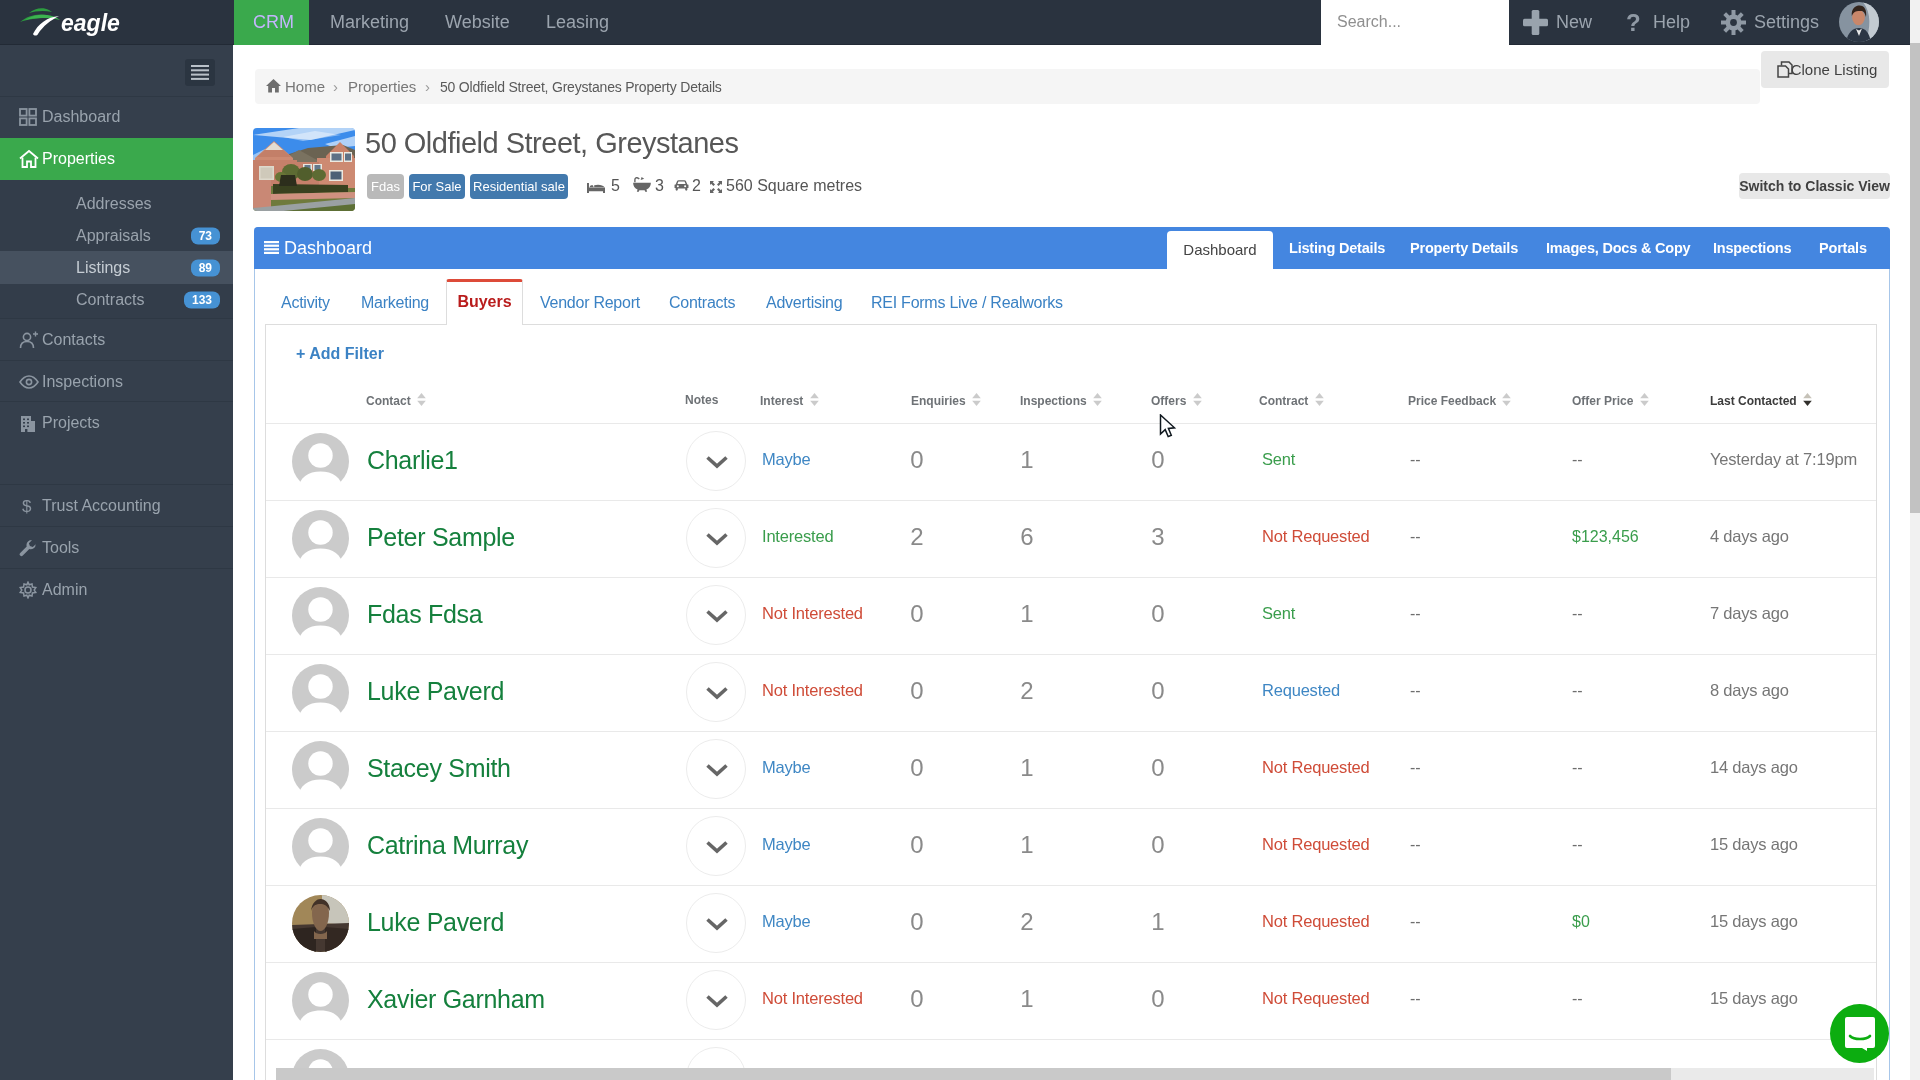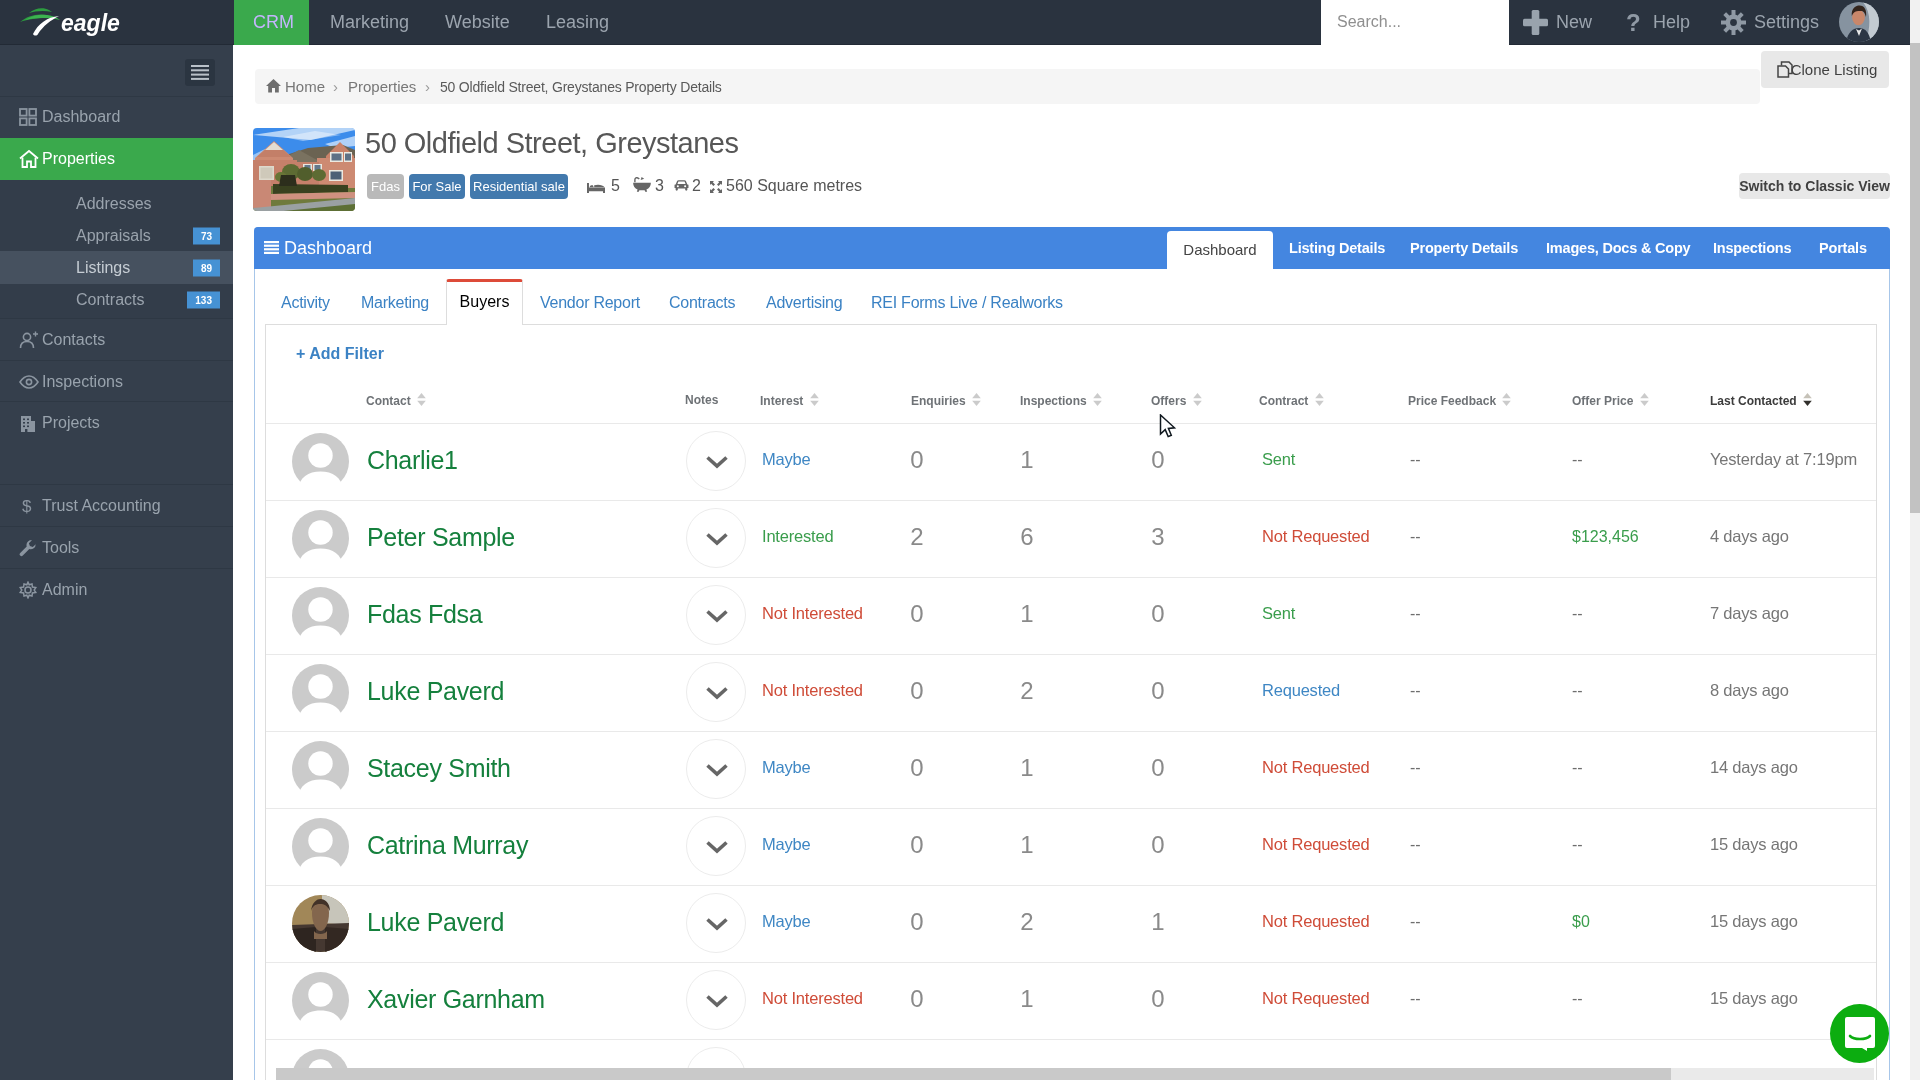--- a/index.html
+++ b/index.html
@@ -25,7 +25,7 @@
   .sub-item { position:absolute; left:0; width:233px; height:32px; color:#9aa3ad; font-size:16px; }
   .sub-item .lbl { position:absolute; left:76px; top:50%; transform:translateY(-50%); }
   .badge { position:absolute; top:50%; transform:translateY(-50%); background:#4692d4; color:#fff;
-    font-size:10px; font-weight:bold; border-radius:0; height:17px; line-height:17px; padding:0 8px; }
+    font-size:12px; font-weight:bold; border-radius:7px; height:17px; line-height:17px; padding:0 8px; }
 
   
   #crumb { position:absolute; top:69px; left:255px; width:1505px; height:35px; background:#f5f5f5; border-radius:4px;

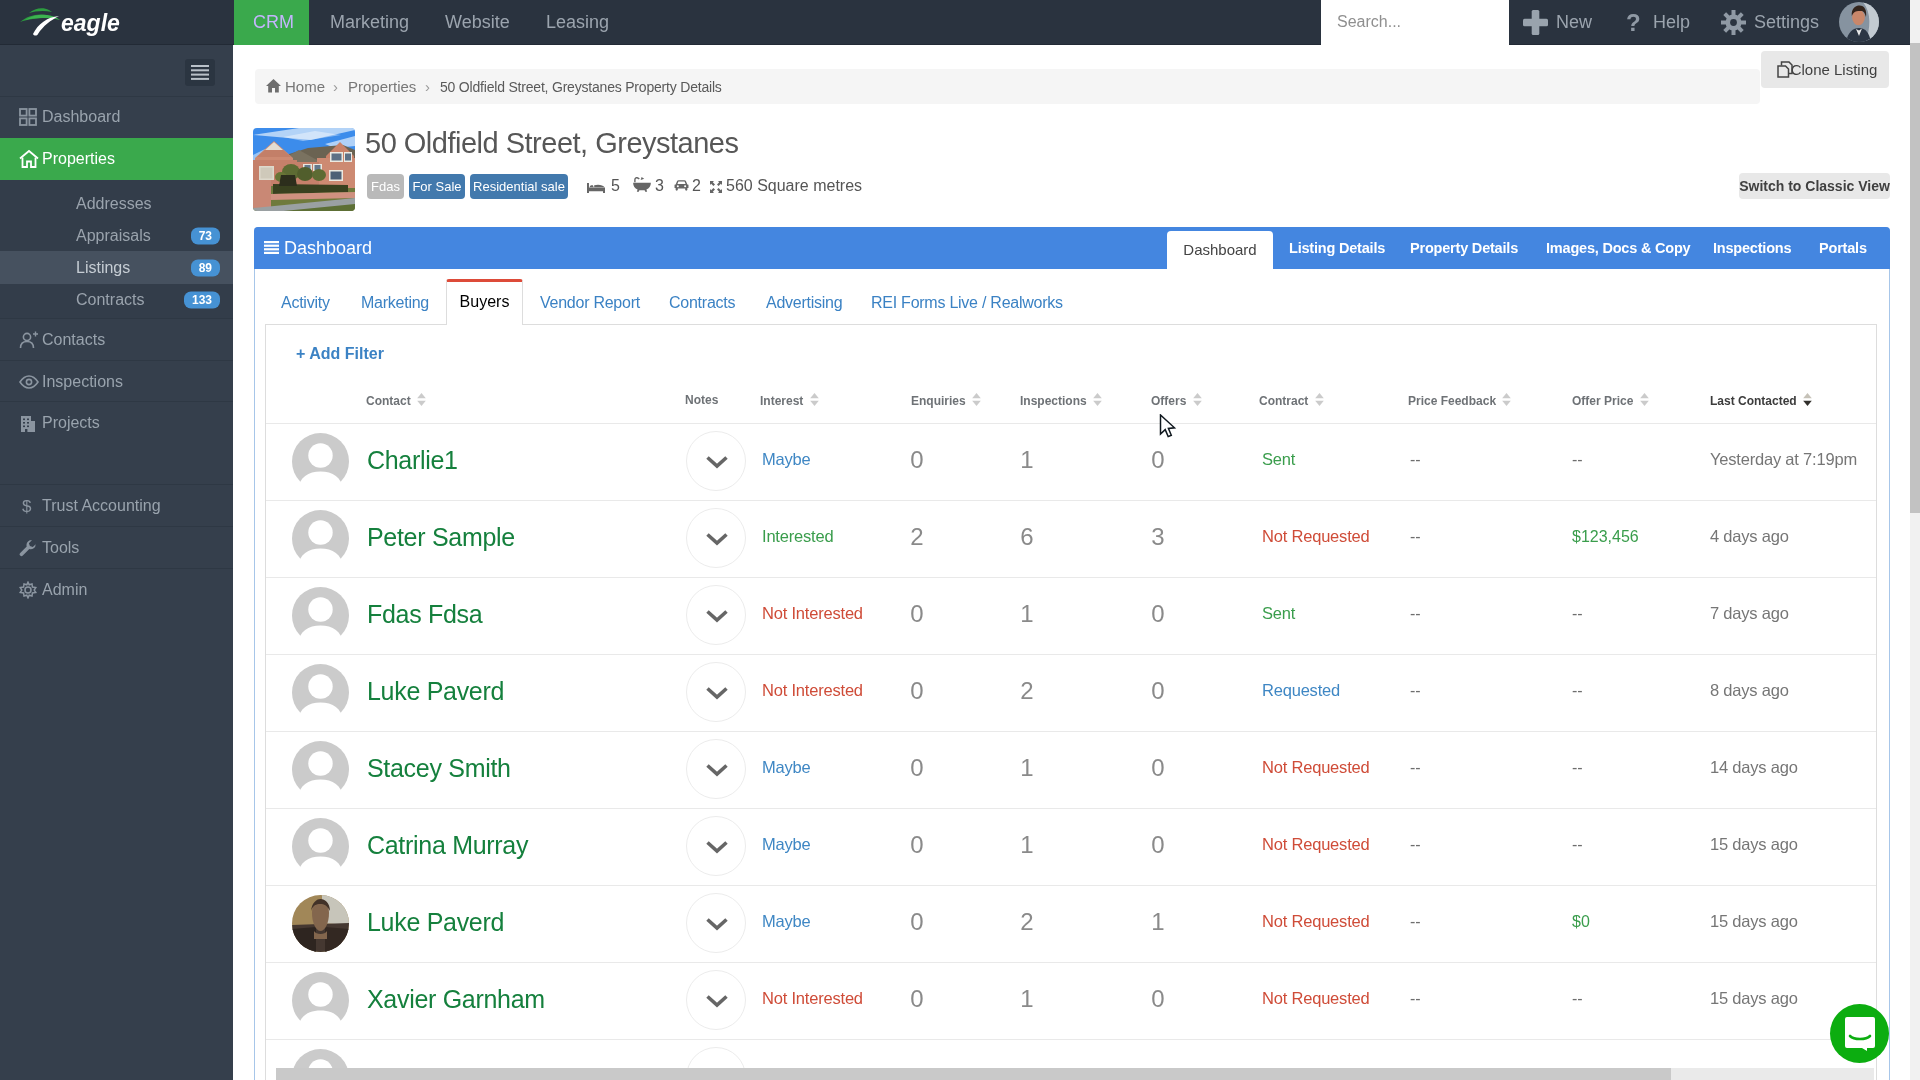--- a/index.html
+++ b/index.html
@@ -52,7 +52,7 @@
   .stab { position:absolute; top:294px; font-size:16px; color:#3b82c4; z-index:5; letter-spacing:-0.25px; }
   #stab-active { position:absolute; top:279px; left:446px; width:77px; height:46px; background:#fff;
     border:1px solid #ddd; border-top:3px solid #dd4b39; border-bottom:none; border-radius:3px 3px 0 0; z-index:6;
-    color:#000000; font-size:16px; text-align:center; line-height:40px; }
+    color:#b91c1c; font-size:16px; text-align:center; line-height:40px;font-weight:bold; }
   #tabbox { position:absolute; top:324px; left:265px; width:1612px; height:763px; border:1px solid #ddd; border-top:1px solid #ddd; }
 
   

